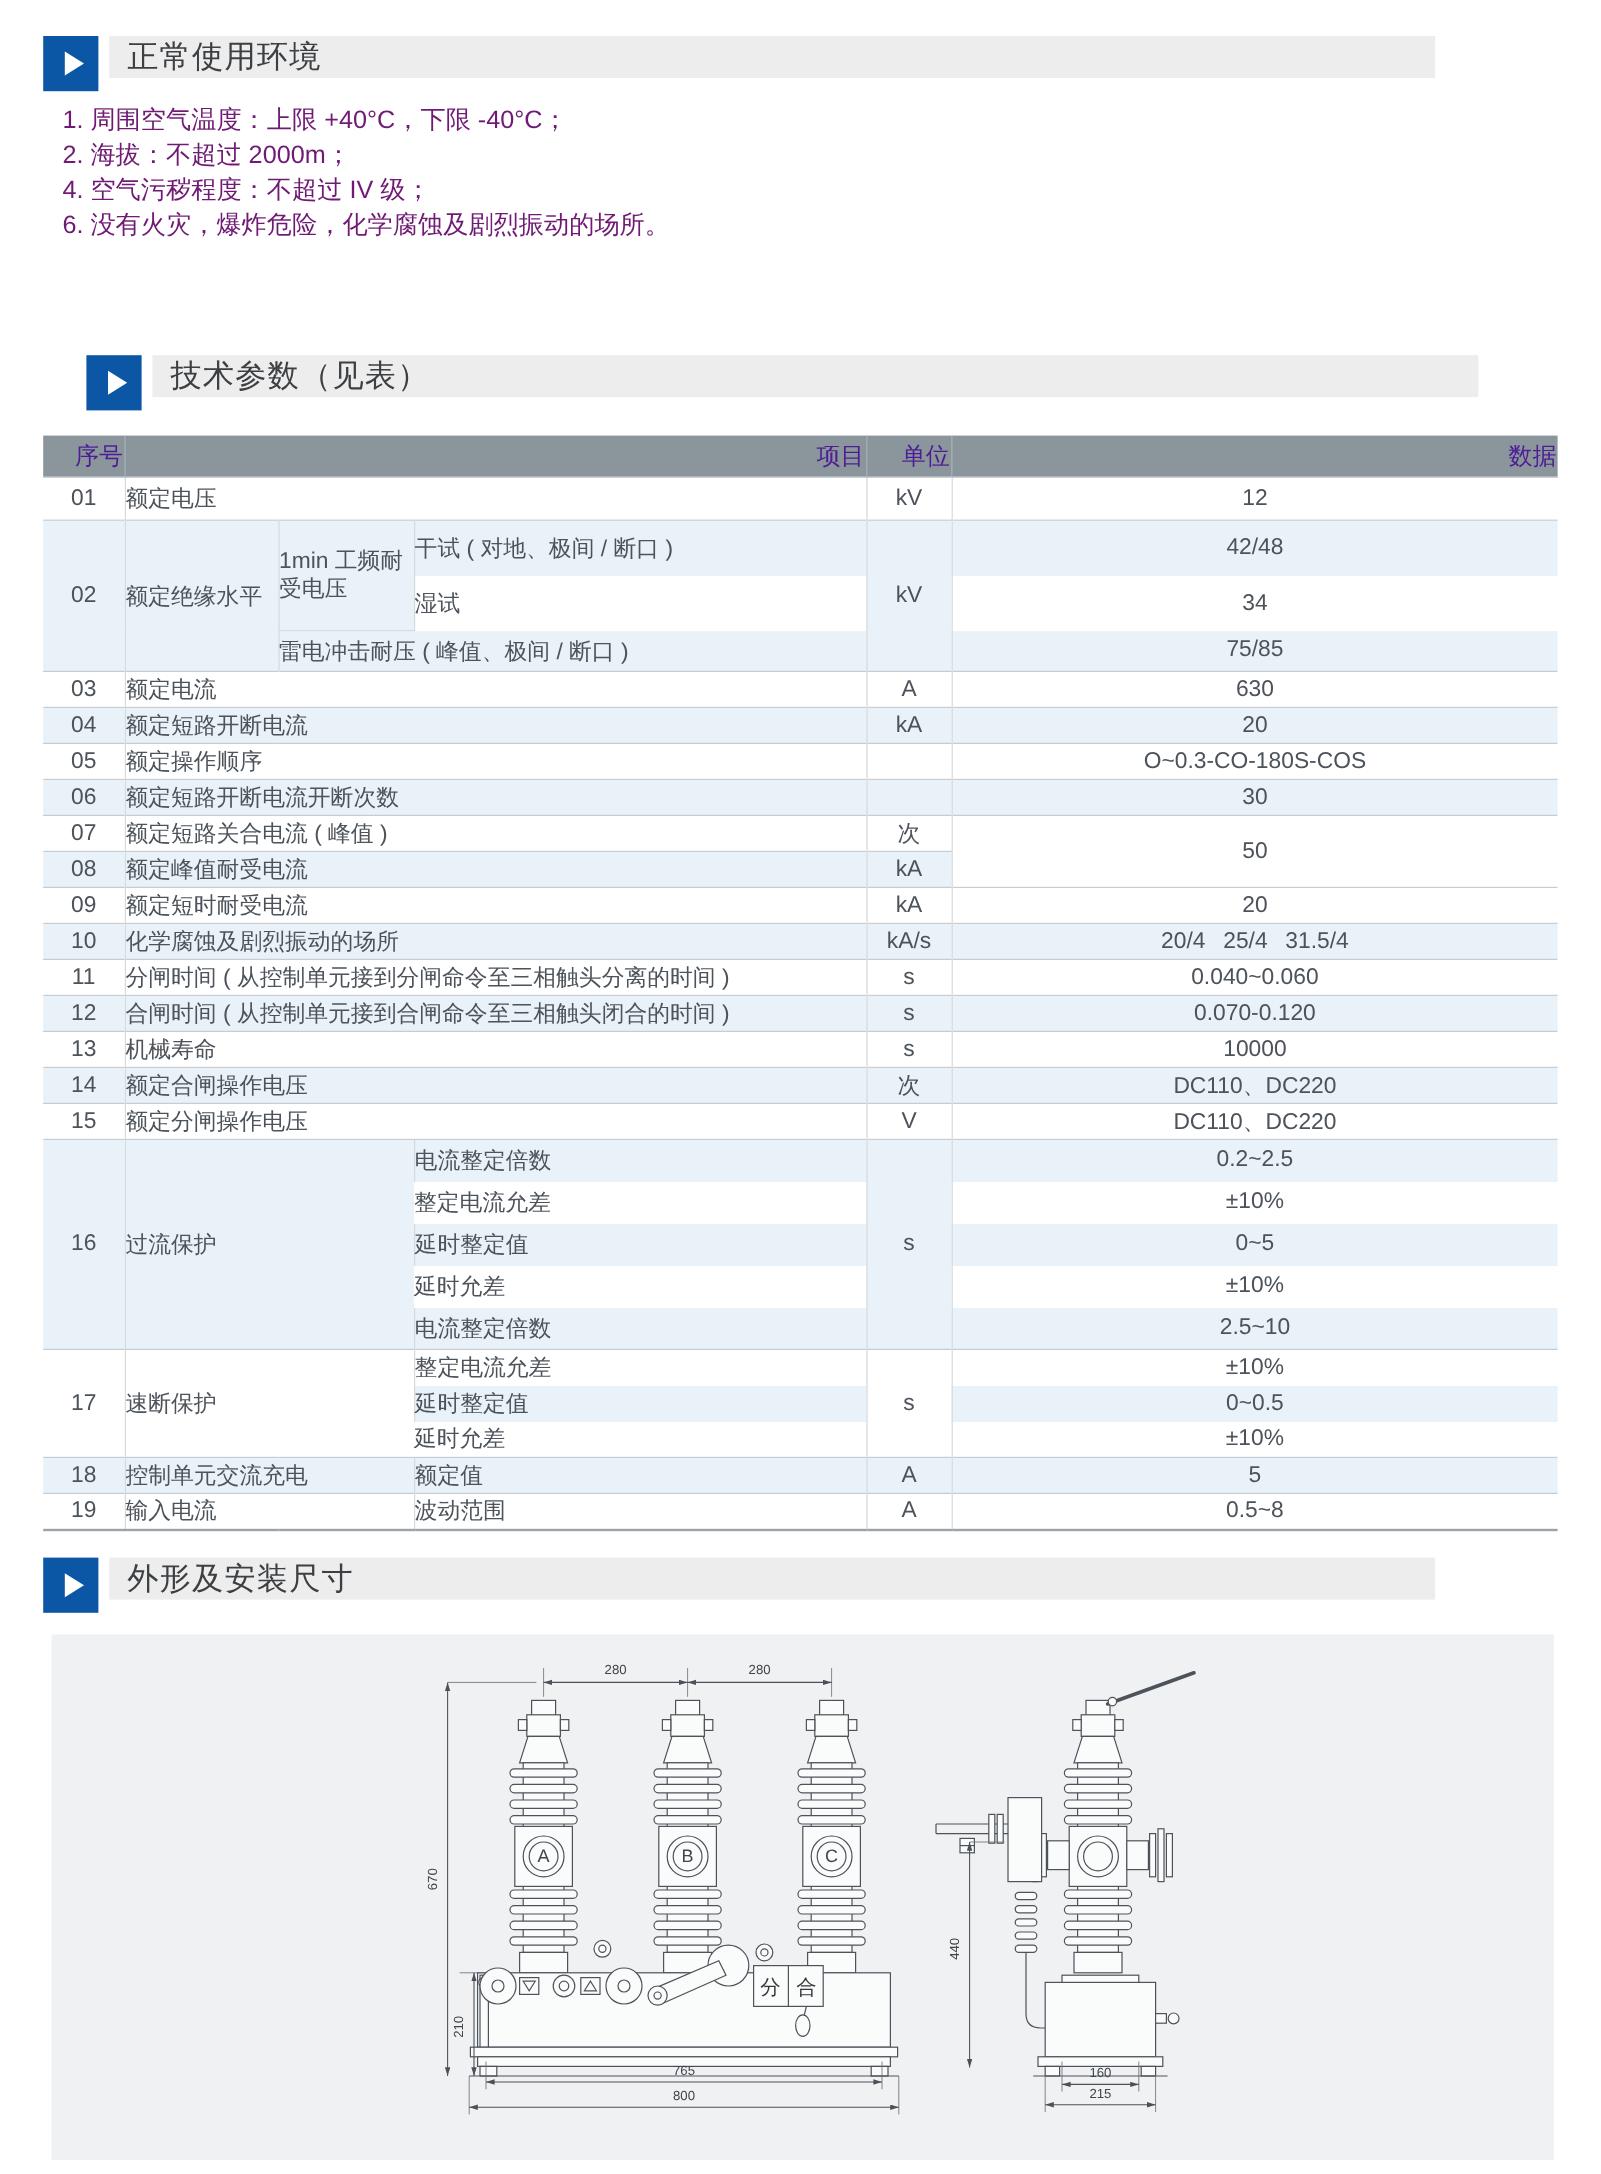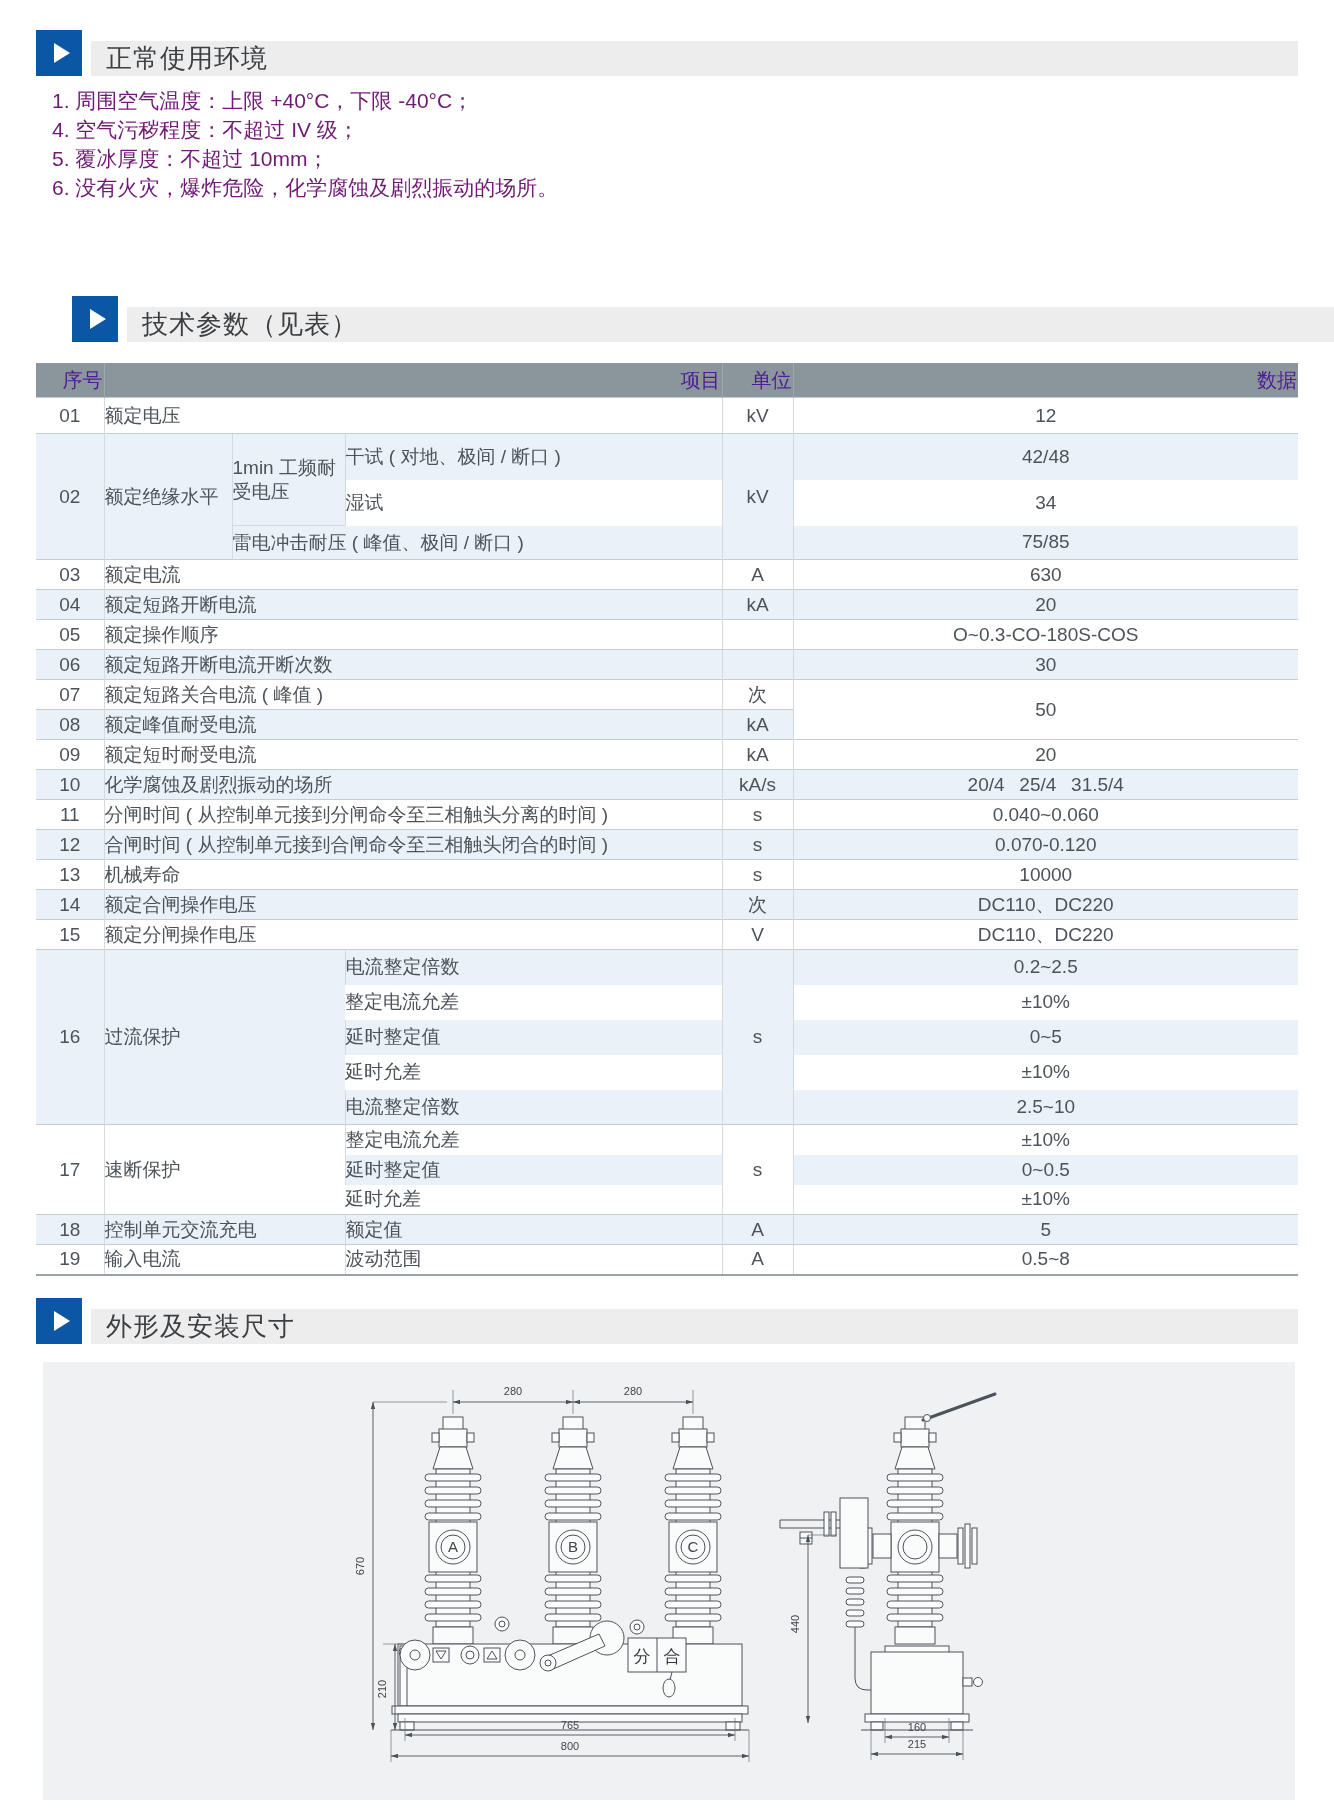--- a/index.html
+++ b/index.html
@@ -9,7 +9,7 @@
     overflow:hidden;
   }
   
-  .sec{position:absolute;left:36px;width:1262px;height:46px;display:flex;align-items:flex-end;}
+  .sec{position:absolute;left:36px;width:1160px;height:46px;display:flex;align-items:flex-start;}
   .sec .sq{width:46px;height:46px;background:#0b57a6;display:flex;align-items:center;justify-content:center;flex:0 0 46px;}
   .sec .tri{width:0;height:0;border-left:16px solid #ffffff;border-top:10px solid transparent;border-bottom:10px solid transparent;margin-left:5px;}
   .sec .bar{flex:1;background:#ededee;margin-left:9px;display:flex;align-items:center;padding-left:15px;font-size:26px;color:#3d4043;letter-spacing:1px;}

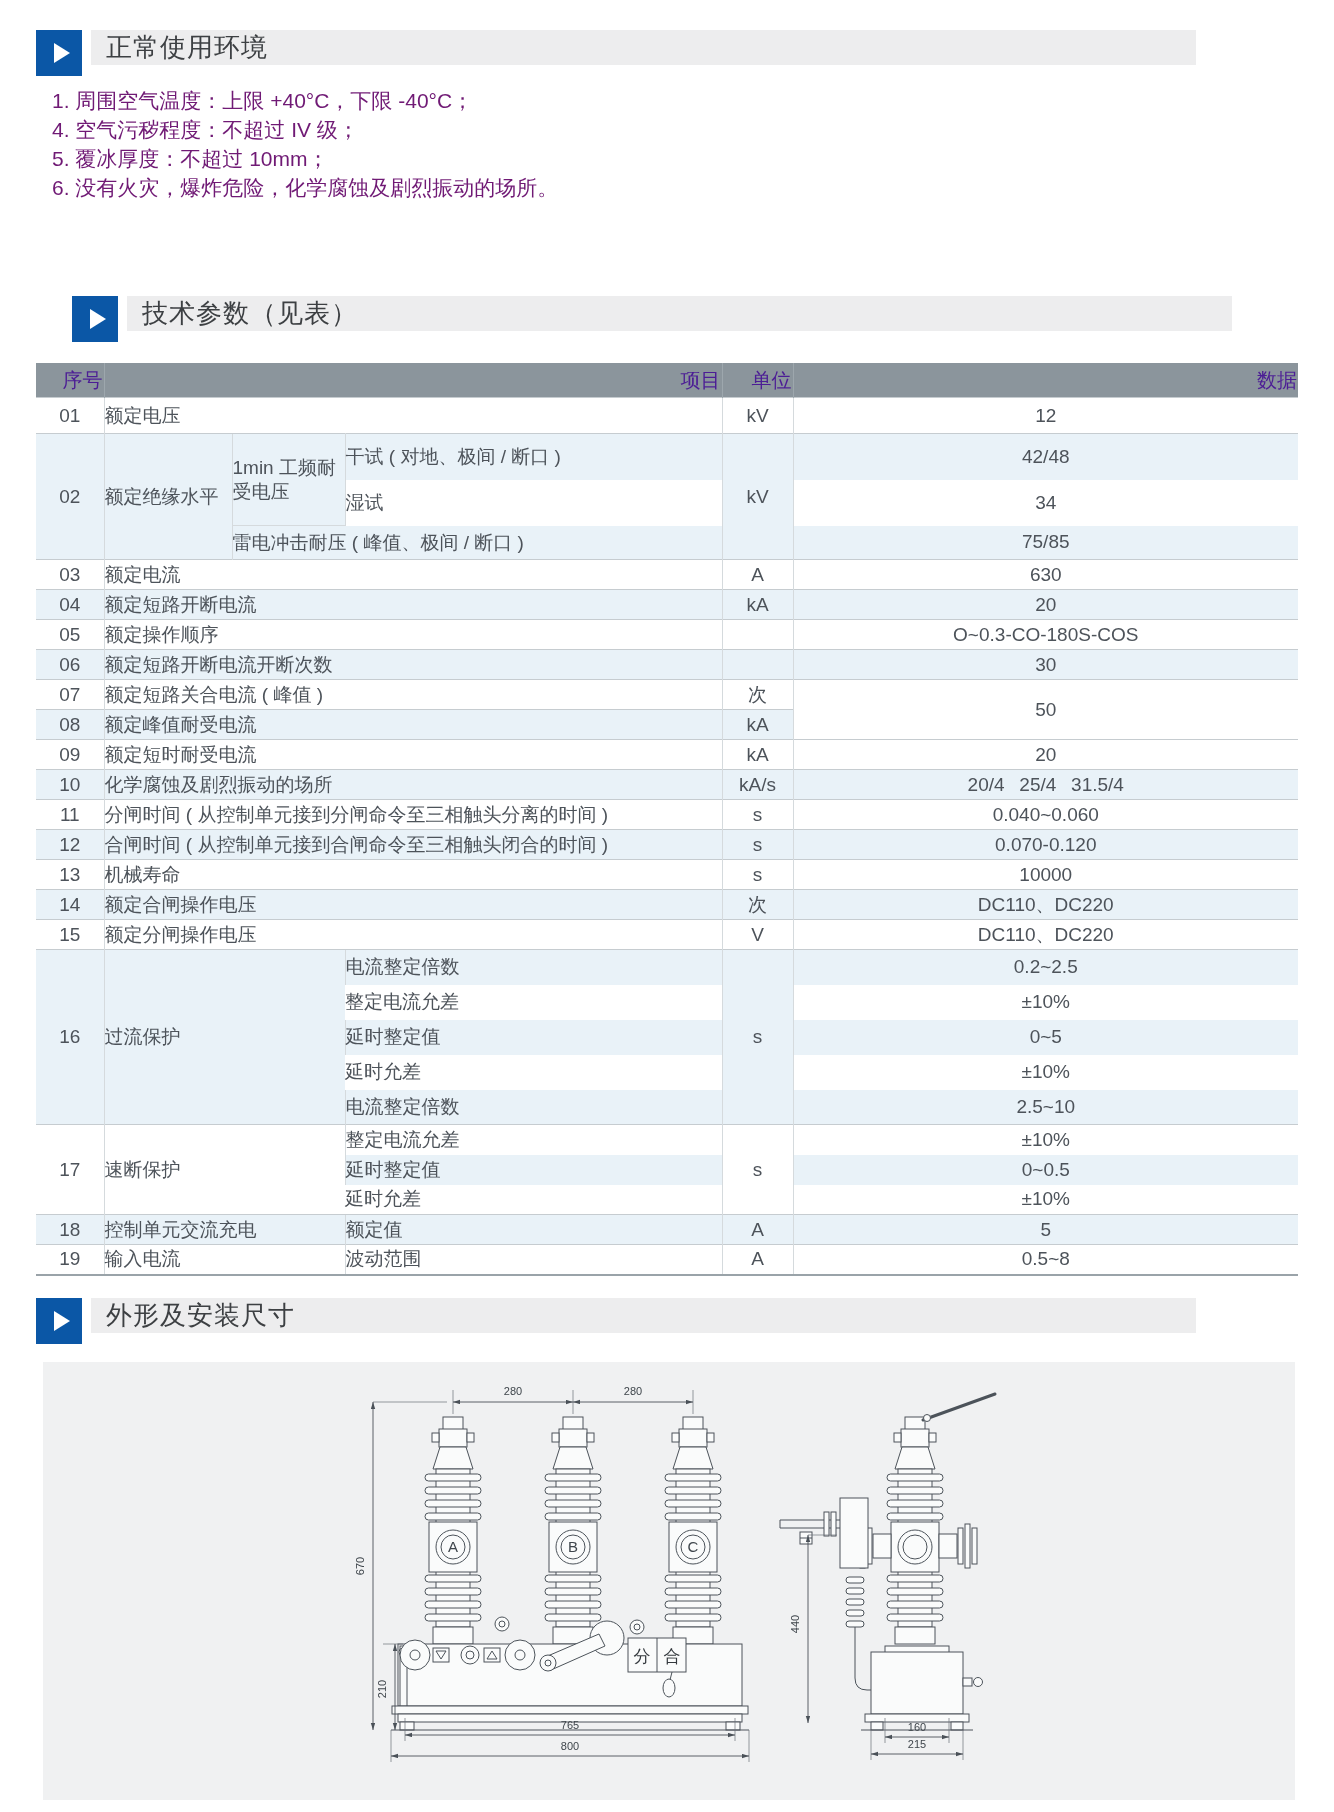--- a/index.html
+++ b/index.html
@@ -57,6 +57,7 @@
 
 <ul class="envlist">
   <li>1. 周围空气温度：上限 +40°C，下限 -40°C；</li>
+  <li>2. 海拔：不超过 2000m；</li>
   <li>4. 空气污秽程度：不超过 IV 级；</li>
   <li>5. 覆冰厚度：不超过 10mm；</li>
   <li>6. 没有火灾，爆炸危险，化学腐蚀及剧烈振动的场所。</li>

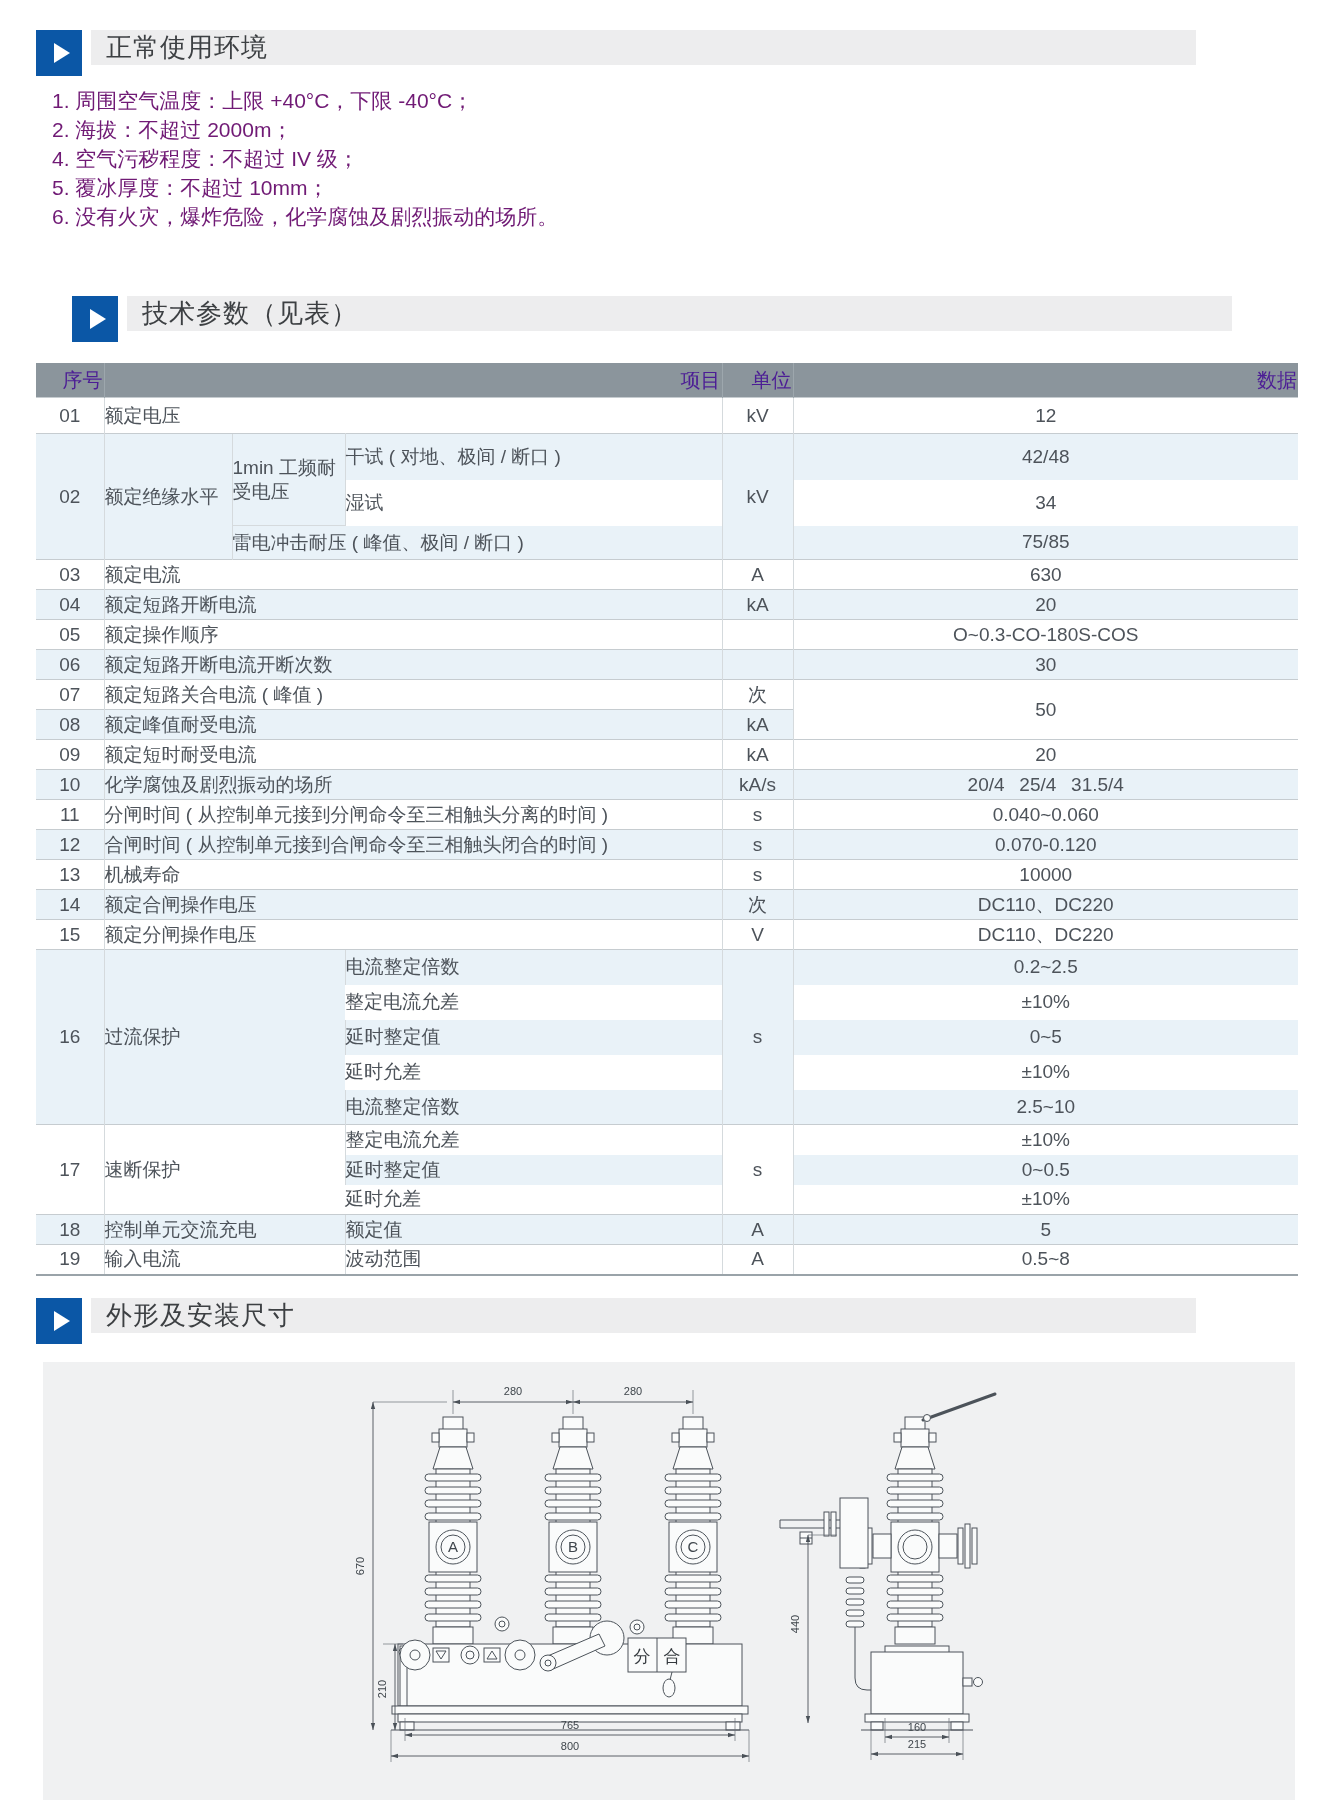--- a/index.html
+++ b/index.html
@@ -59,7 +59,6 @@
   <li>1. 周围空气温度：上限 +40°C，下限 -40°C；</li>
   <li>2. 海拔：不超过 2000m；</li>
   <li>4. 空气污秽程度：不超过 IV 级；</li>
-  <li>5. 覆冰厚度：不超过 10mm；</li>
   <li>6. 没有火灾，爆炸危险，化学腐蚀及剧烈振动的场所。</li>
 </ul>
 

